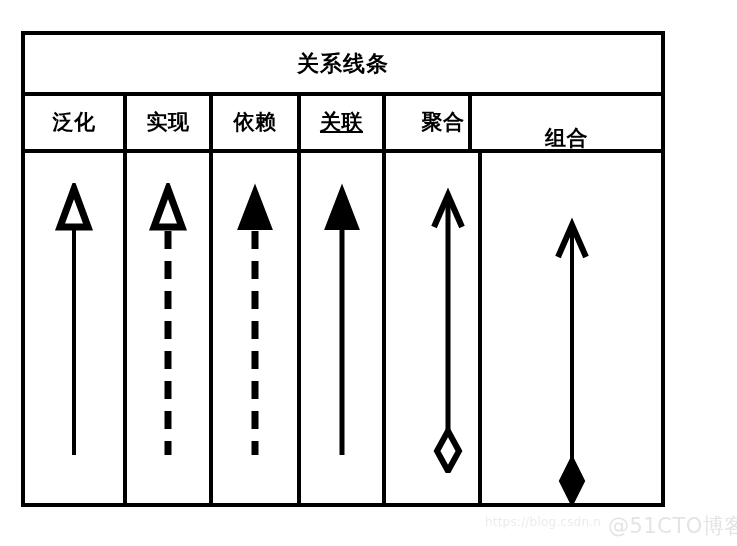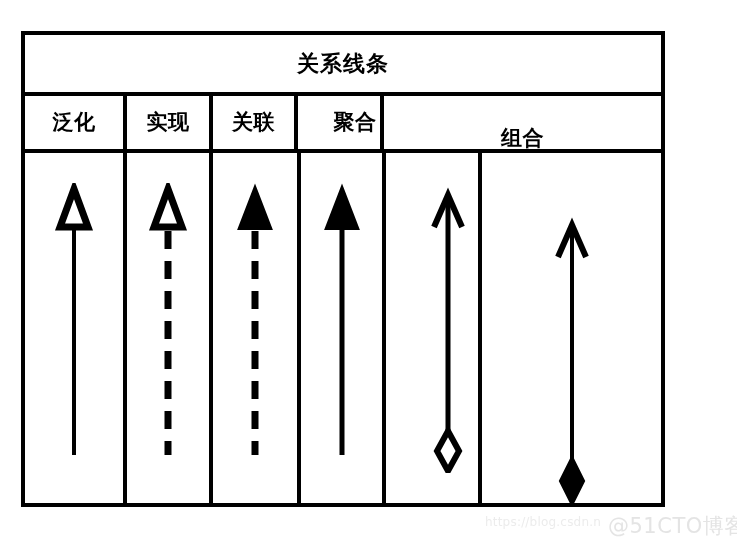--- a/index.html
+++ b/index.html
@@ -149,6 +149,9 @@
       <div class="cell col-1">
         <span class="header-label">实现</span>
       </div>
+      <div class="cell col-2">
+        <span class="header-label">依赖</span>
+      </div>
       <div class="cell col-3">
         <span class="header-label">关联</span>
       </div>

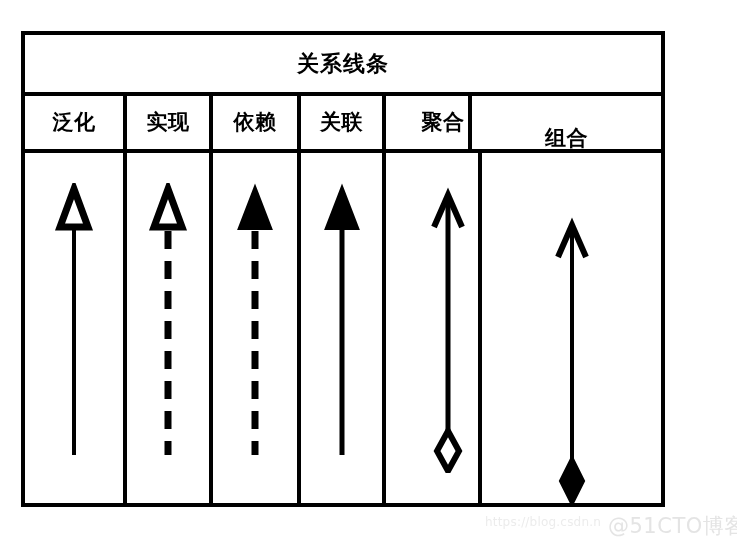--- a/index.html
+++ b/index.html
@@ -102,7 +102,7 @@
   .col-0 { flex: 0 0 102px; }
   .col-1 { flex: 0 0 86px; justify-content: center; }
   .col-2 { flex: 0 0 88px; }
-  .col-3 { flex: 0 0 85px; }
+  .col-3 { flex: 0 0 85px; text-decoration: underline; }
   .col-4 { flex: 0 0 86px; padding-left: 32px; }
   .col-5 { flex: 1 1 auto; align-items: flex-end; }
 

